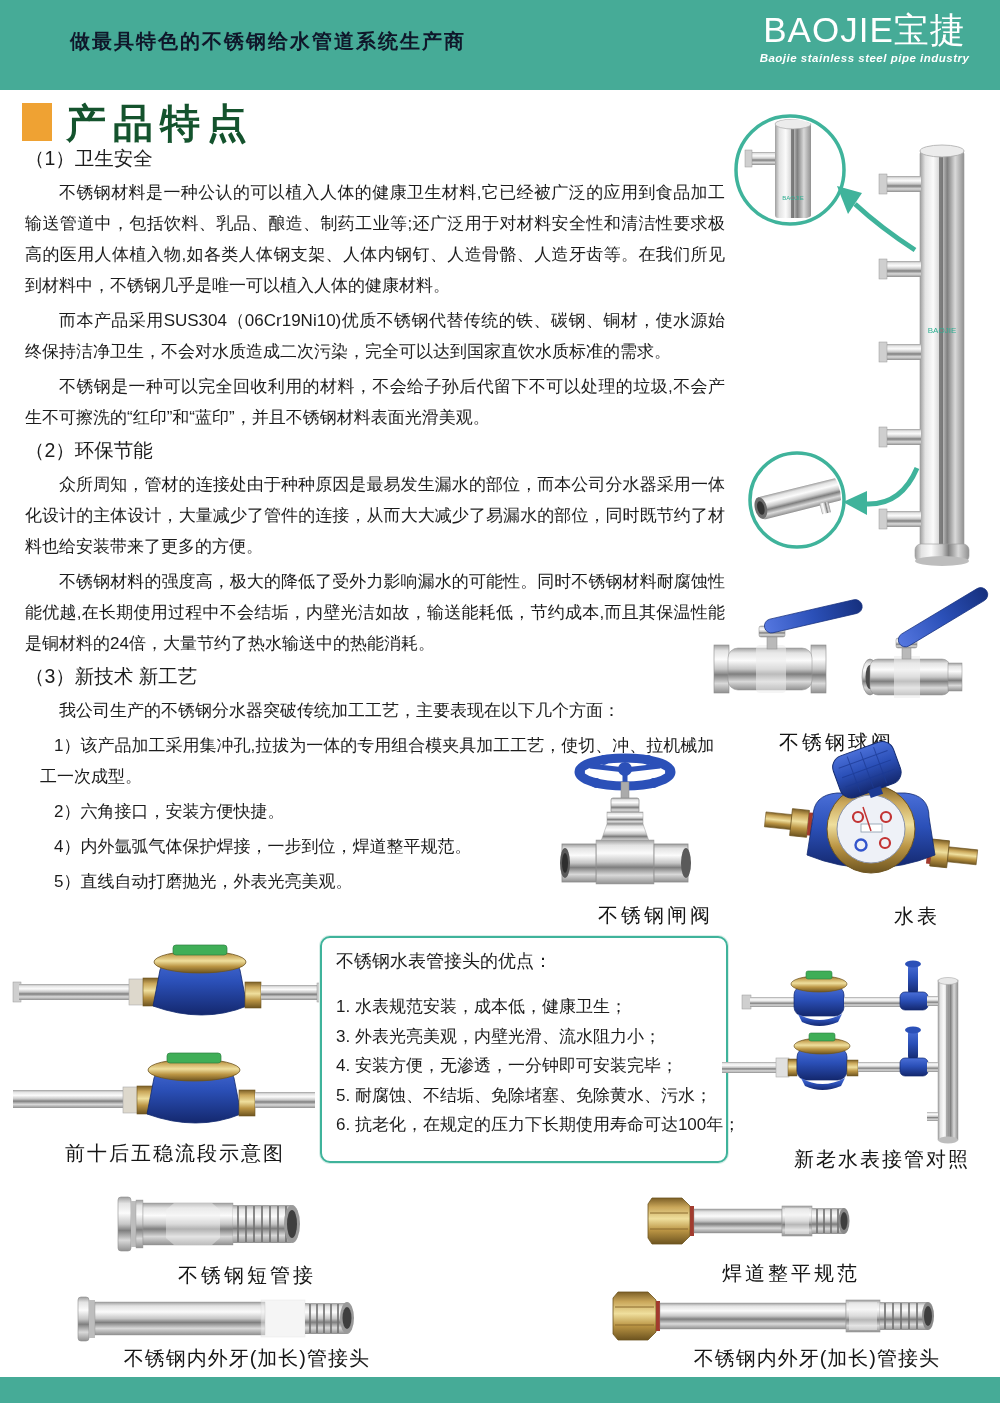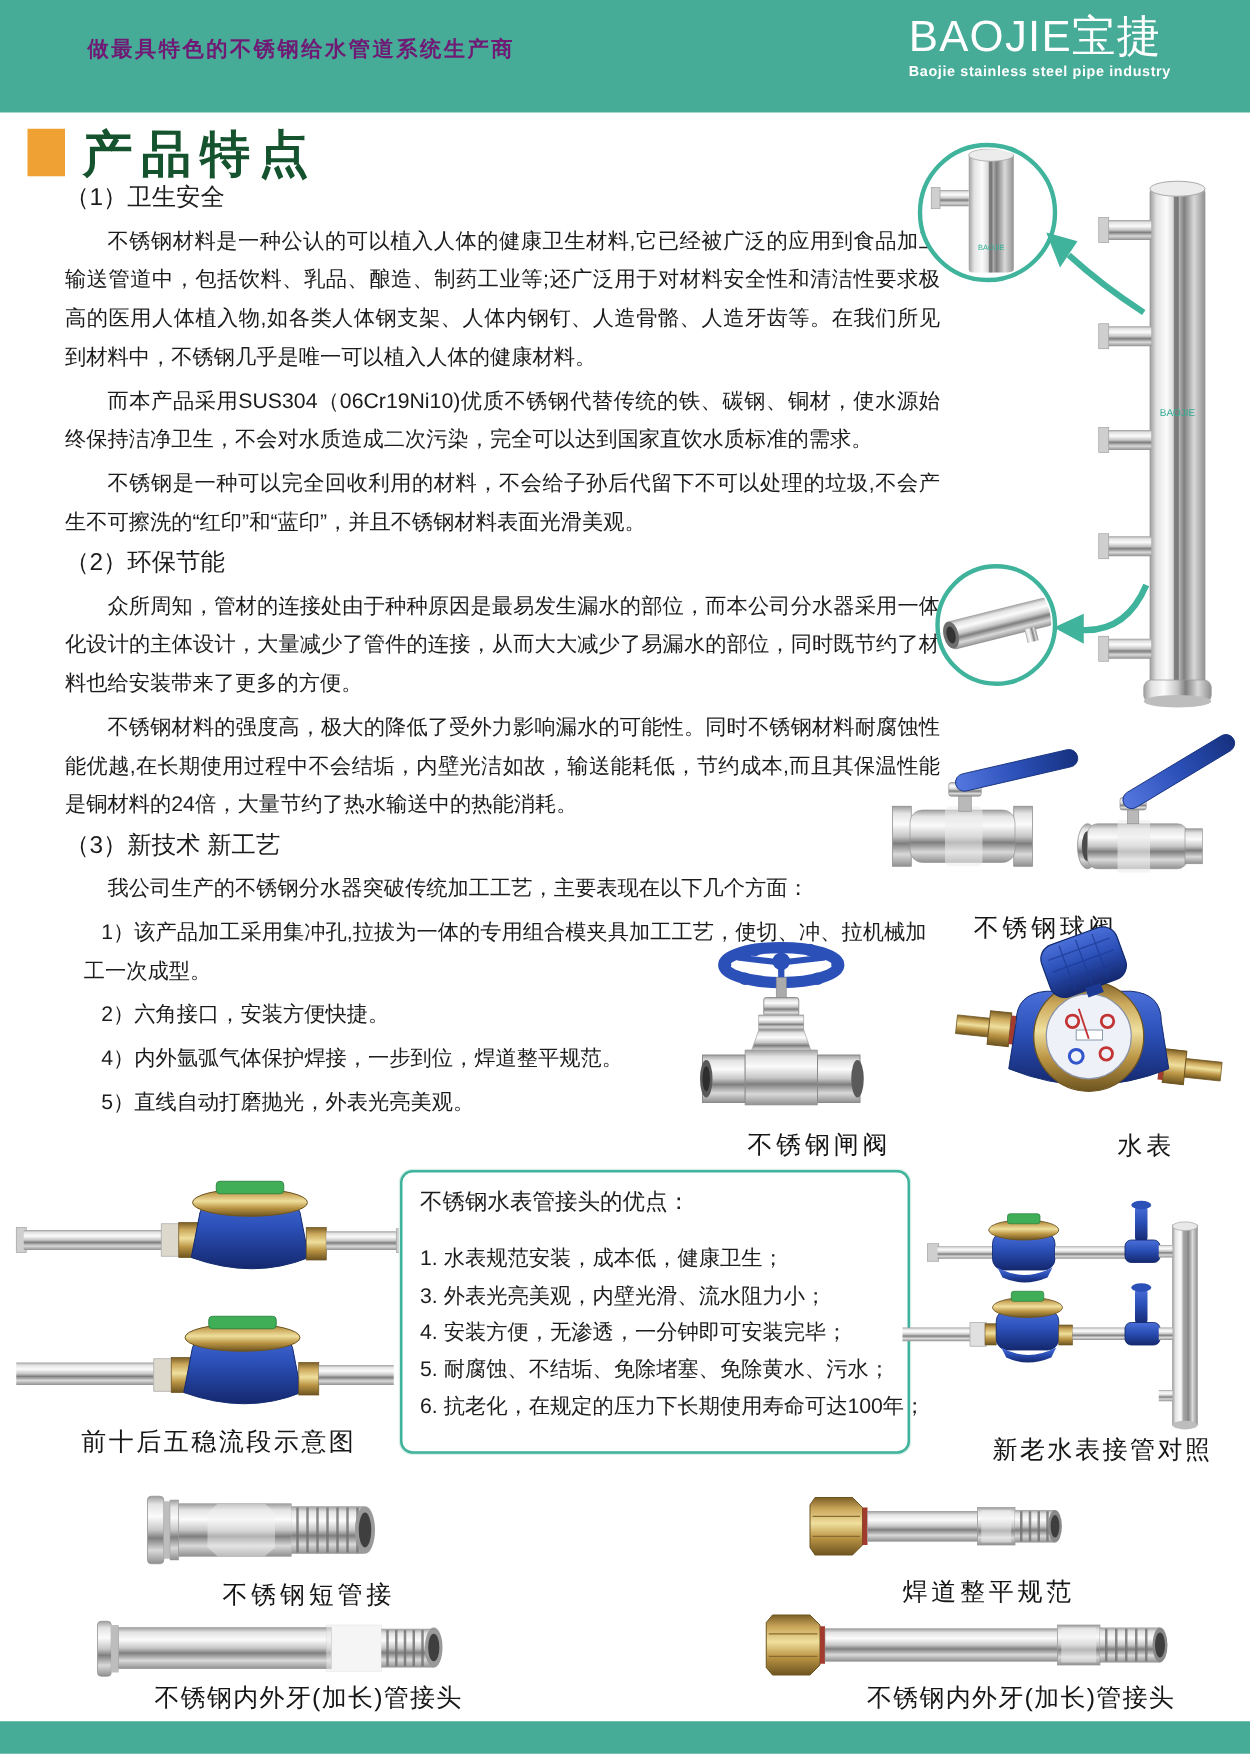--- a/index.html
+++ b/index.html
@@ -7,7 +7,7 @@
         font-family:"Liberation Sans",sans-serif;color:#1c1c1c;}
   
   .hdr{position:absolute;left:0;top:0;width:1000px;height:90px;background:#46ab97;}
-  .hdr-tagline{position:absolute;left:70px;top:28px;font-size:17px;font-weight:bold;color:#701a75;letter-spacing:2px;text-align:center;}
+  .hdr-tagline{position:absolute;left:70px;top:28px;font-size:20px;font-weight:bold;color:#0f172a;letter-spacing:2px;text-align:center;}
   .hdr-logo{position:absolute;right:18px;top:10px;width:255px;color:#ffffff;}
   .hdr-logo .big{font-size:35px;line-height:40px;letter-spacing:1px;font-weight:normal;}
   .hdr-logo .sub{font-size:11.5px;font-weight:bold;letter-spacing:.5px;margin-top:2px;}

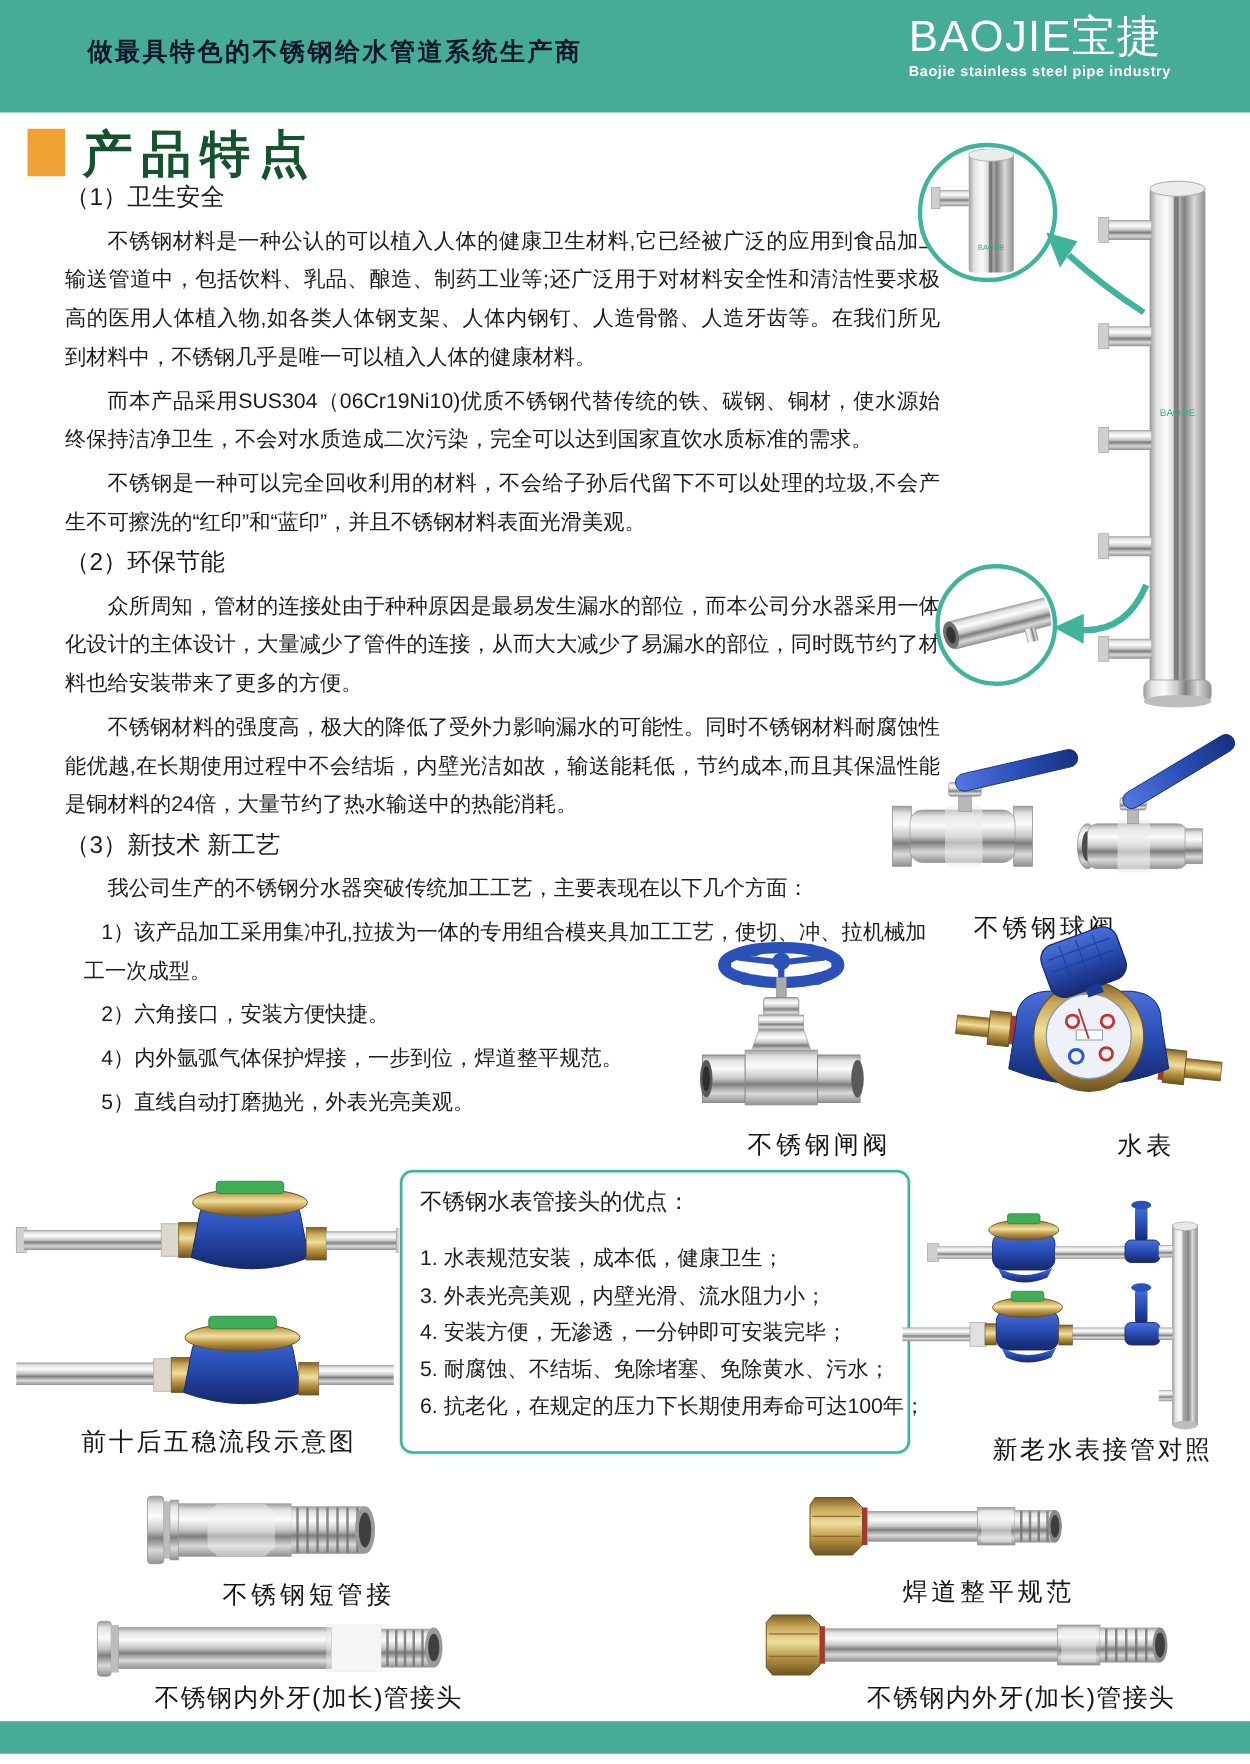--- a/index.html
+++ b/index.html
@@ -8,7 +8,7 @@
   
   .hdr{position:absolute;left:0;top:0;width:1000px;height:90px;background:#46ab97;}
   .hdr-tagline{position:absolute;left:70px;top:28px;font-size:20px;font-weight:bold;color:#0f172a;letter-spacing:2px;text-align:center;}
-  .hdr-logo{position:absolute;right:18px;top:10px;width:255px;color:#ffffff;}
+  .hdr-logo{position:absolute;right:8px;top:10px;width:255px;text-align:center;color:#ffffff;}
   .hdr-logo .big{font-size:35px;line-height:40px;letter-spacing:1px;font-weight:normal;}
   .hdr-logo .sub{font-size:11.5px;font-weight:bold;letter-spacing:.5px;margin-top:2px;}
   

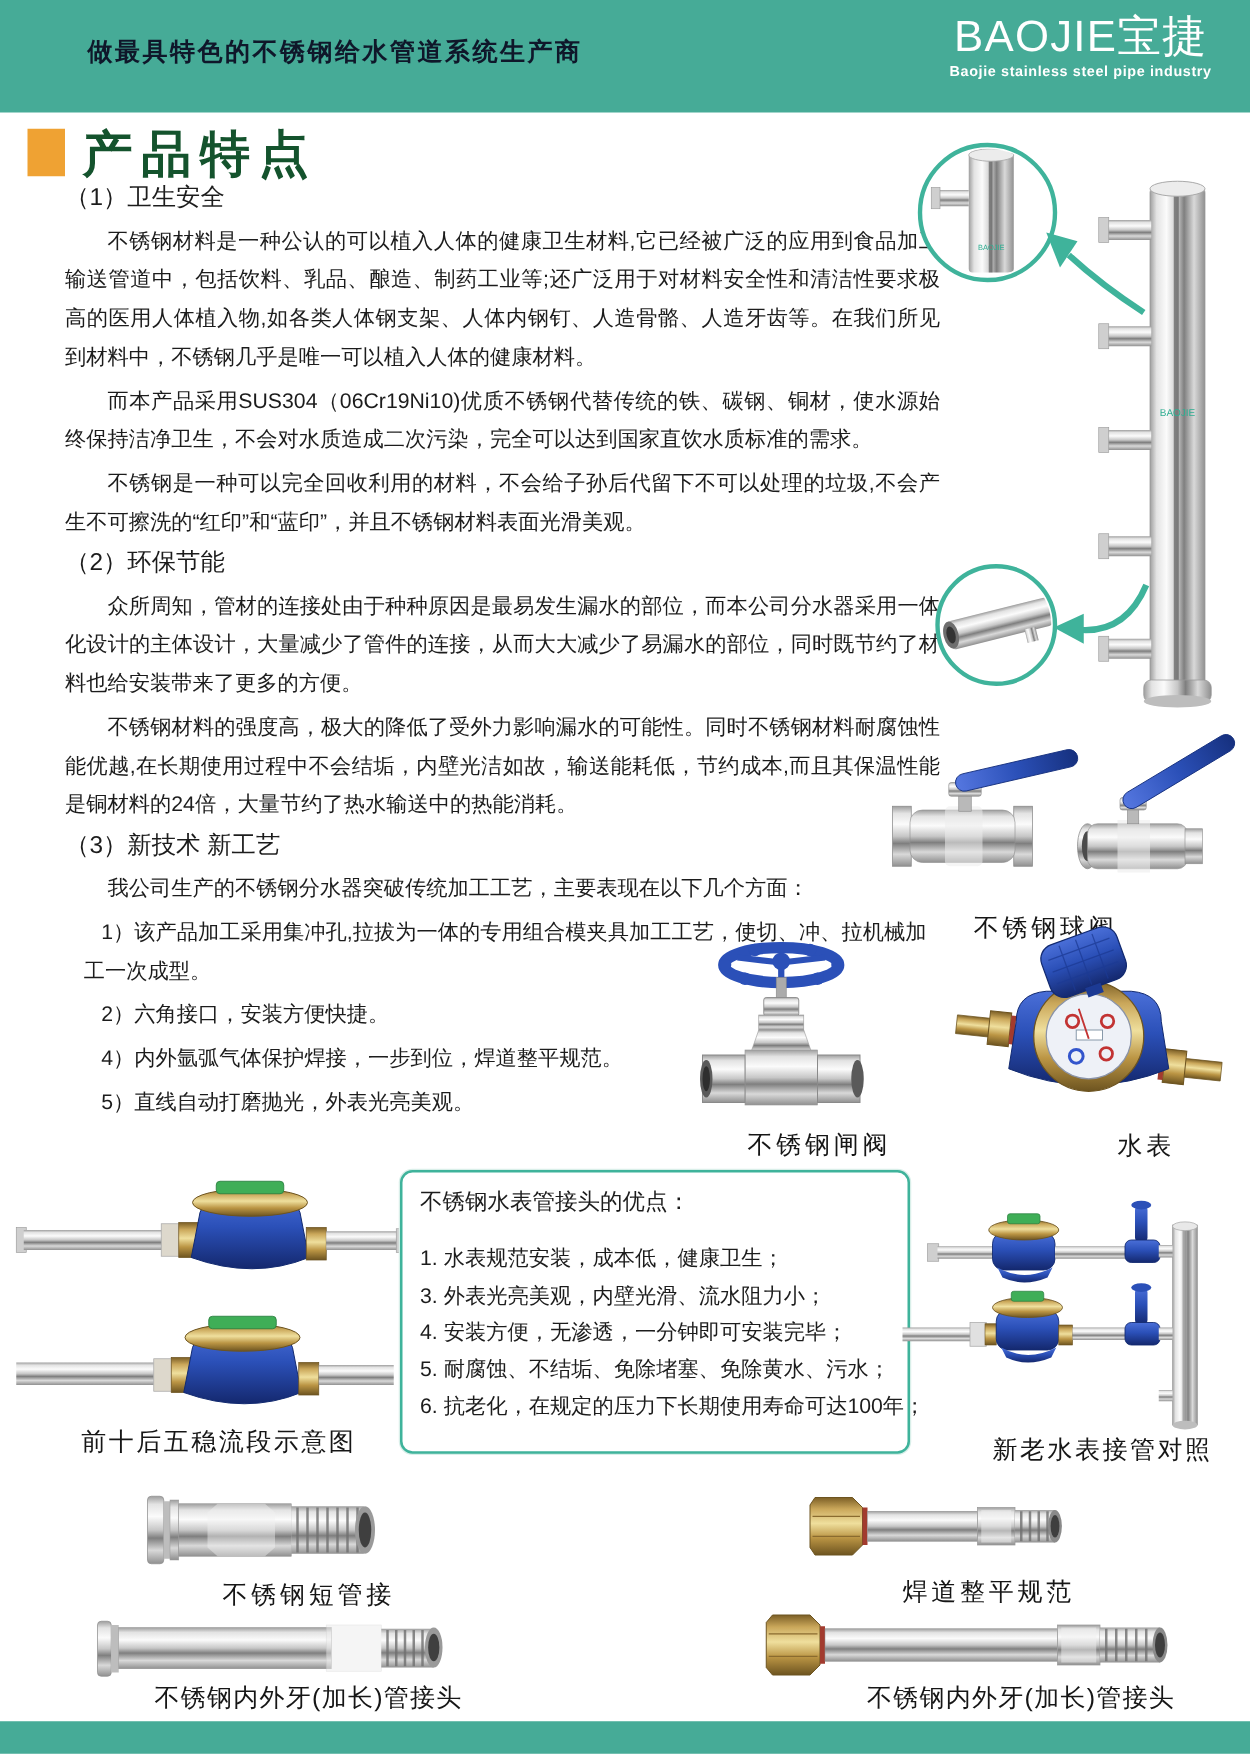--- a/index.html
+++ b/index.html
@@ -10,7 +10,7 @@
   .hdr-tagline{position:absolute;left:70px;top:28px;font-size:20px;font-weight:bold;color:#0f172a;letter-spacing:2px;text-align:center;}
   .hdr-logo{position:absolute;right:8px;top:10px;width:255px;text-align:center;color:#ffffff;}
   .hdr-logo .big{font-size:35px;line-height:40px;letter-spacing:1px;font-weight:normal;}
-  .hdr-logo .sub{font-size:11.5px;font-weight:bold;letter-spacing:.5px;margin-top:2px;}
+  .hdr-logo .sub{font-size:11.5px;font-weight:bold;letter-spacing:.5px;margin-top:2px;font-style:italic;}
   
   .title-sq{position:absolute;left:22px;top:103px;width:30px;height:38px;background:#efa233;}
   .page-title{position:absolute;left:66px;top:96px;font-size:40px;color:#14532d;letter-spacing:7px;font-weight:bold;}

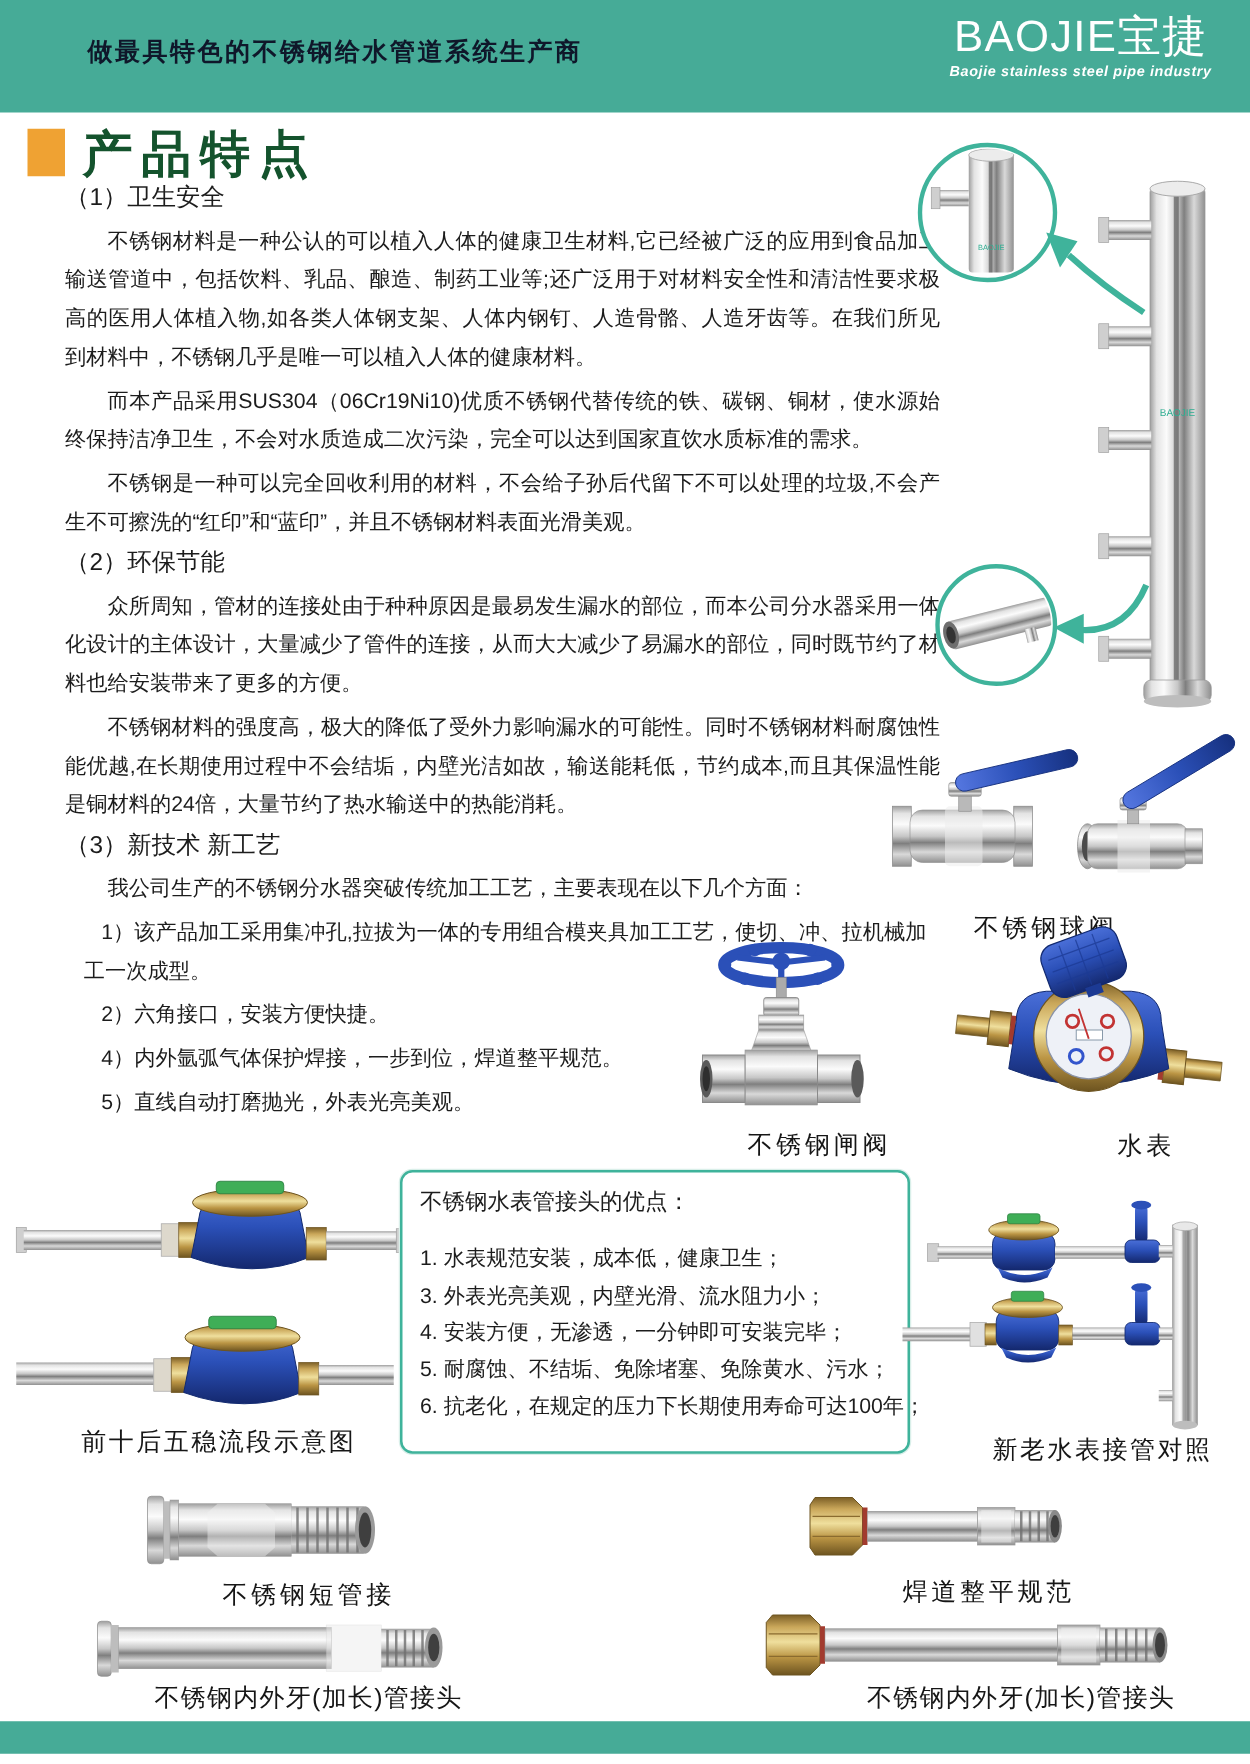--- a/index.html
+++ b/index.html
@@ -15,7 +15,7 @@
   .title-sq{position:absolute;left:22px;top:103px;width:30px;height:38px;background:#efa233;}
   .page-title{position:absolute;left:66px;top:96px;font-size:40px;color:#14532d;letter-spacing:7px;font-weight:bold;}
   
-  .col-left{position:absolute;left:25px;top:142px;width:700px;margin-left:27px;}
+  .col-left{position:absolute;left:25px;top:142px;width:700px;}
   .sec-h{font-size:19.5px;line-height:26px;margin:3px 0 6px 0;}
   .col-left p{font-size:17px;line-height:31px;text-align:justify;text-indent:2em;margin:0 0 4px 0;}
   .col-left p.li{text-indent:14px;margin-left:15px;margin-bottom:4px;text-align:left;}

